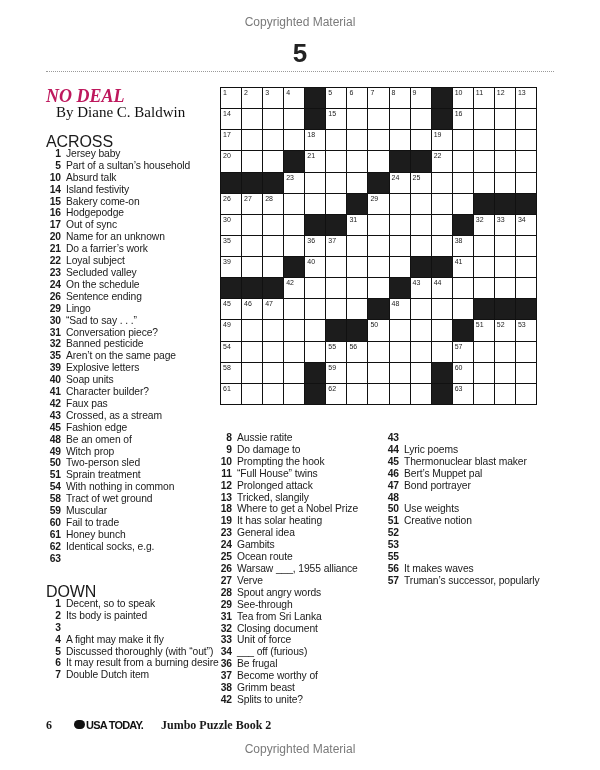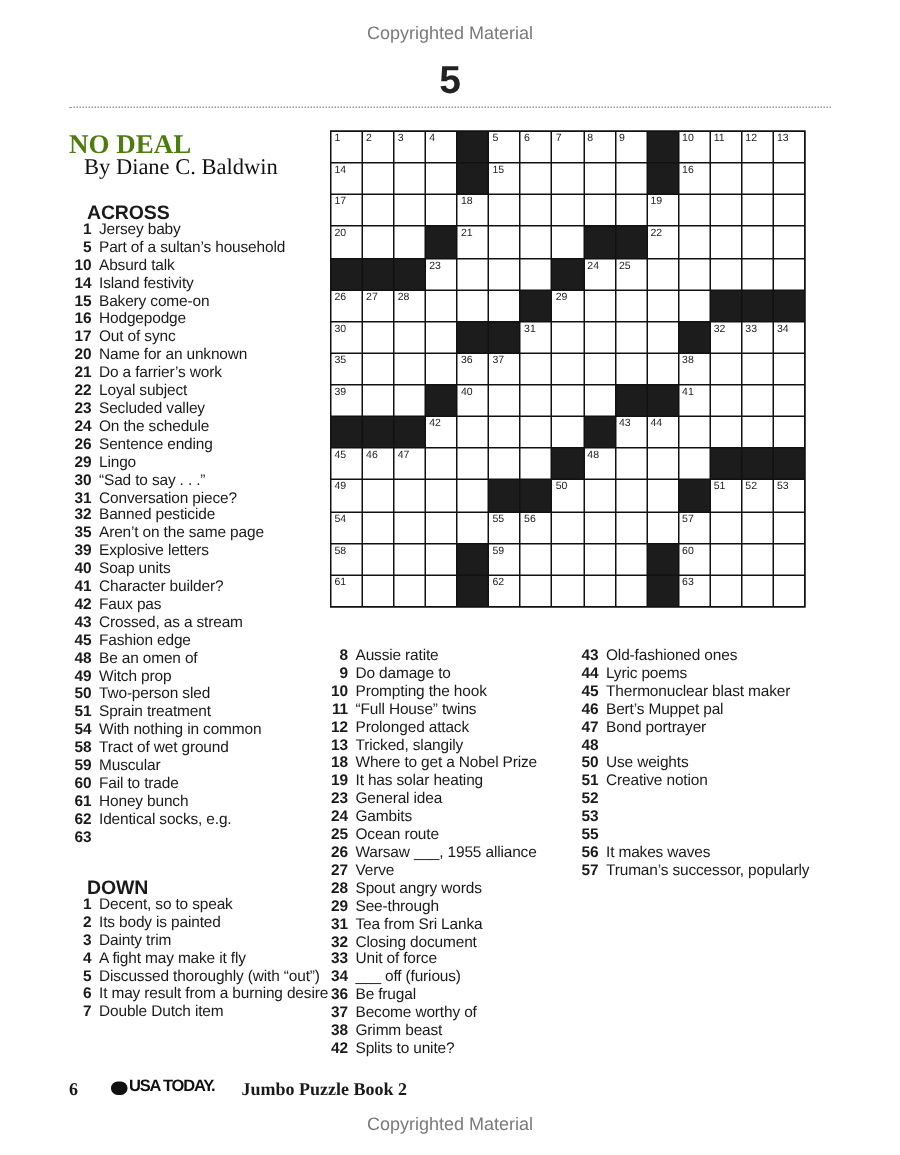--- a/index.html
+++ b/index.html
@@ -16,7 +16,7 @@
   .dotted-rule { position: absolute; top: 71px; left: 46px; width: 508px; border-top: 1px dotted #9a9a9a; }
 
   .title { position: absolute; top: 86px; left: 46px; font-family: "Liberation Serif", serif;
-    font-weight: bold; font-size: 18px; color: #4d7c0f; }
+    font-weight: bold; font-size: 18px; color: #be185d; font-style: italic; }
   .byline { position: absolute; top: 104px; left: 46px; font-family: "Liberation Serif", serif;
     font-size: 15px; color: #111; margin-left: 10px; }
 

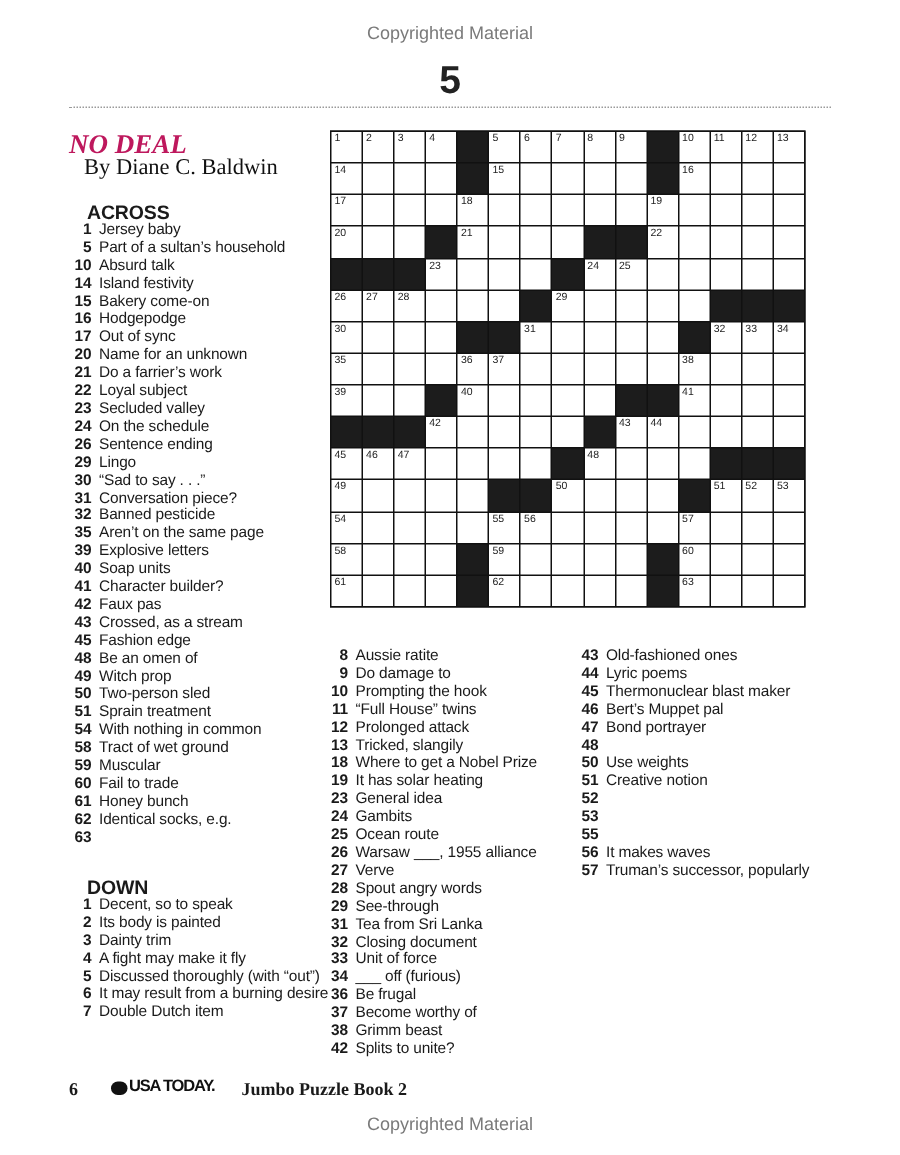--- a/index.html
+++ b/index.html
@@ -22,7 +22,7 @@
 
   .clue-col { position: absolute; font-family: "Liberation Sans", sans-serif; font-size: 10.3px;
     line-height: 11.9px; color: #1a1a1a; letter-spacing: -0.1px; }
-  .clue-heading { font-weight: bold; font-size: 13px; margin-bottom: 0; margin-left: 12px; }
+  .clue-heading { font-weight: normal; font-size: 16px; margin-bottom: 0; }
   .clue { display: flex; }
   .clue-num { font-weight: bold; width: 20px; text-align: right; padding-right: 5px; flex-shrink: 0; }
   .clue-text { flex: 1; }

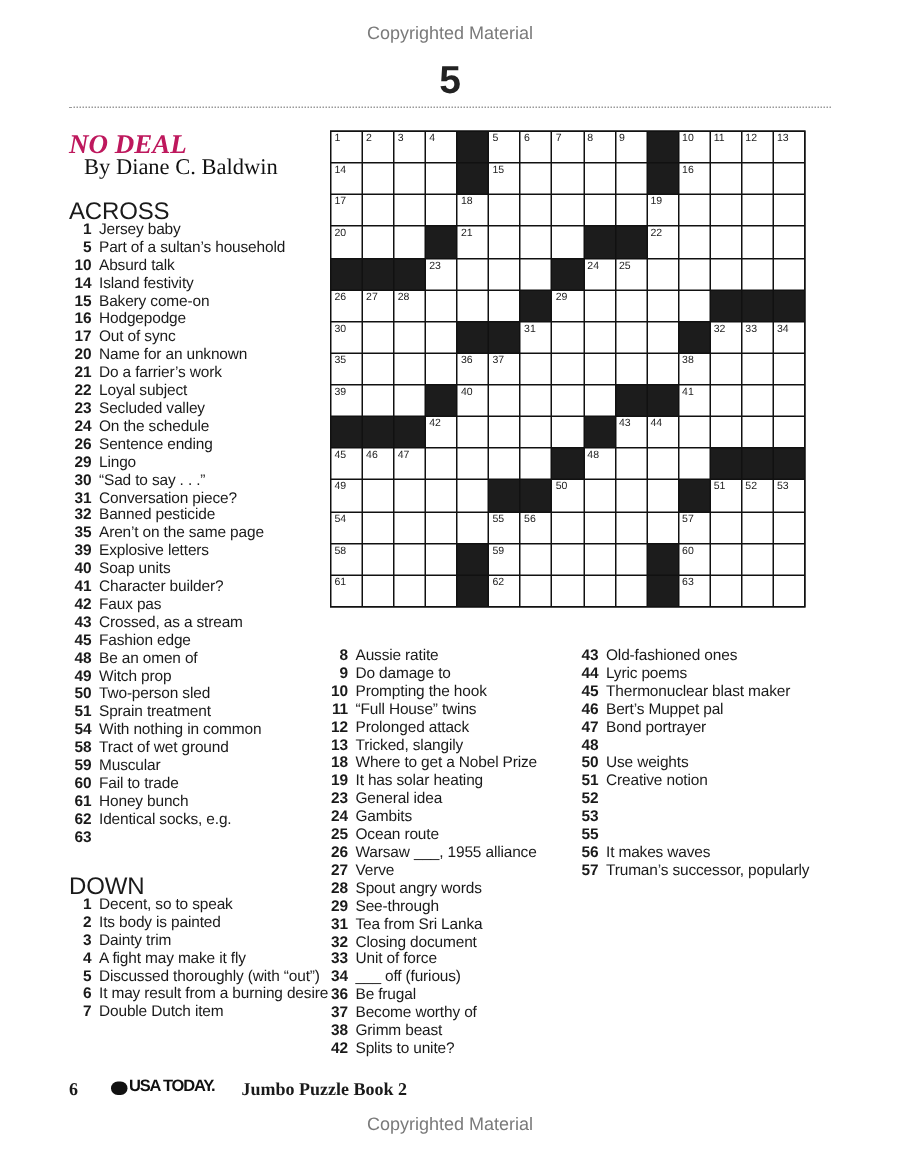--- a/index.html
+++ b/index.html
@@ -335,7 +335,6 @@
   <div id="down-list-3">
       <div class="clue">
         <span class="clue-num">43</span>
-        <span class="clue-text">Old-fashioned ones</span>
       </div>
       <div class="clue">
         <span class="clue-num">44</span>

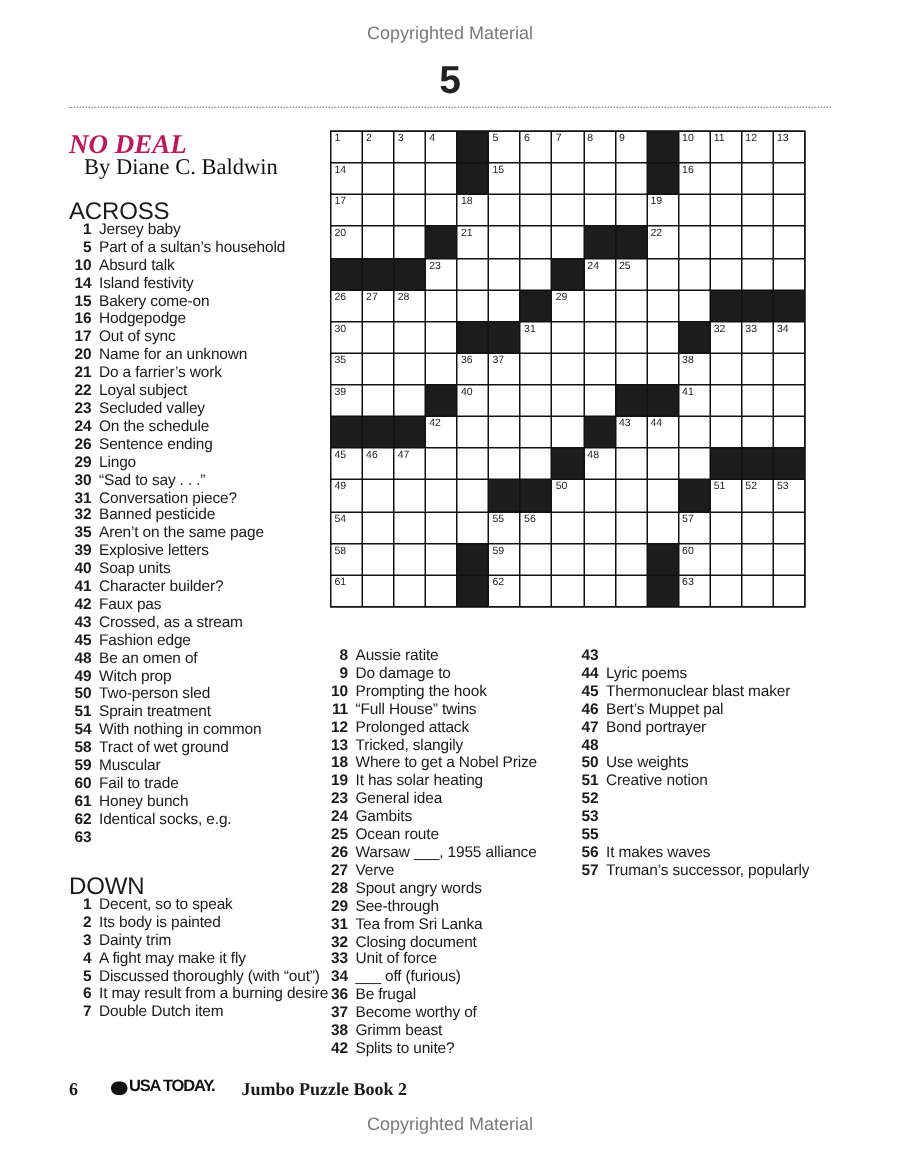--- a/index.html
+++ b/index.html
@@ -215,7 +215,6 @@
       </div>
       <div class="clue">
         <span class="clue-num">3</span>
-        <span class="clue-text">Dainty trim</span>
       </div>
       <div class="clue">
         <span class="clue-num">4</span>

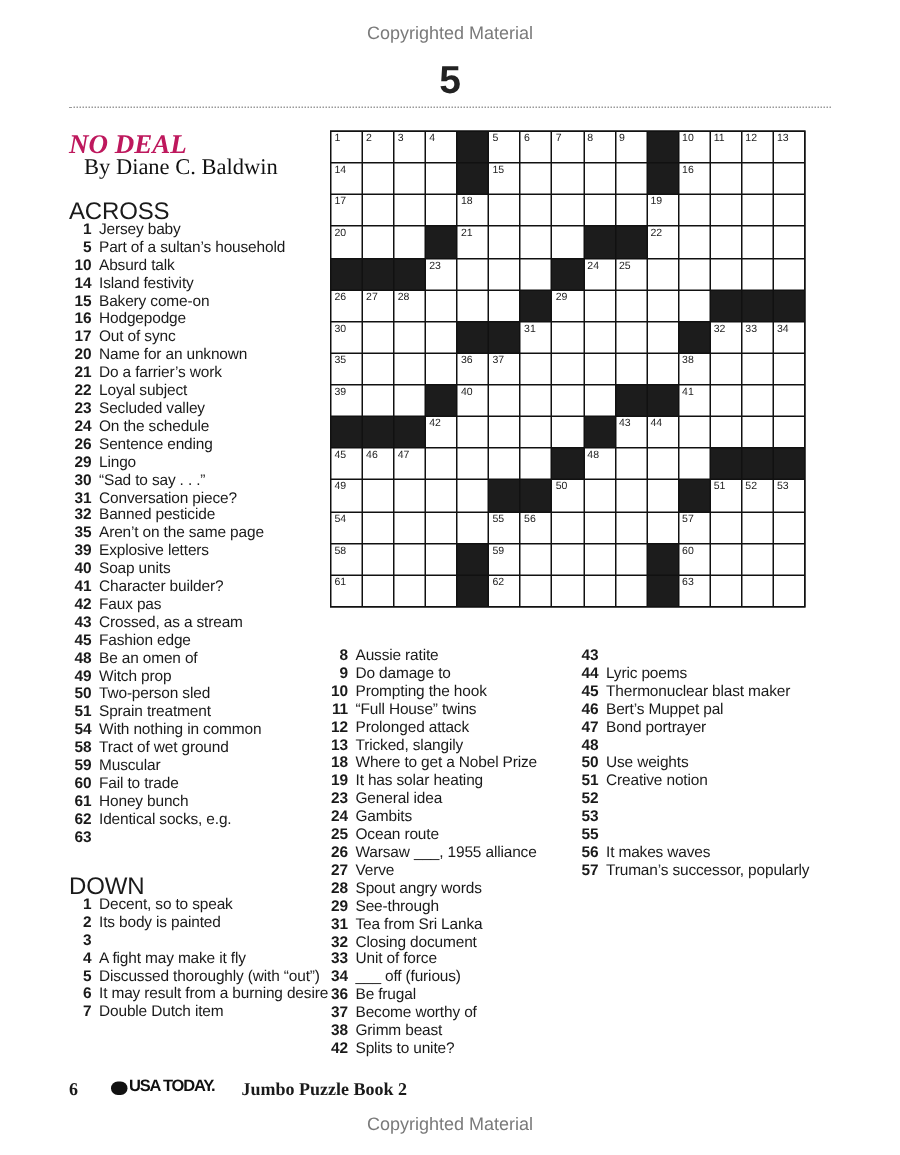--- a/index.html
+++ b/index.html
@@ -42,7 +42,7 @@
 
   .footer { position: absolute; top: 718px; left: 46px; display: flex; align-items: baseline; }
   .page-num { font-family: "Liberation Serif", serif; font-weight: bold; font-size: 12px; width: 28px; }
-  .usa-logo { display: inline-flex; align-items: flex-end; font-family: "Liberation Sans", sans-serif;
+  .usa-logo { display: inline-flex; align-items: center; font-family: "Liberation Sans", sans-serif;
     font-weight: bold; font-size: 11px; letter-spacing: -0.8px; color: #111; }
   .usa-dot { width: 11px; height: 9px; background: #111; border-radius: 5px; margin-right: 1px; display: inline-block; }
   .book-title { font-family: "Liberation Serif", serif; font-weight: bold; font-size: 12px; margin-left: 18px; }

